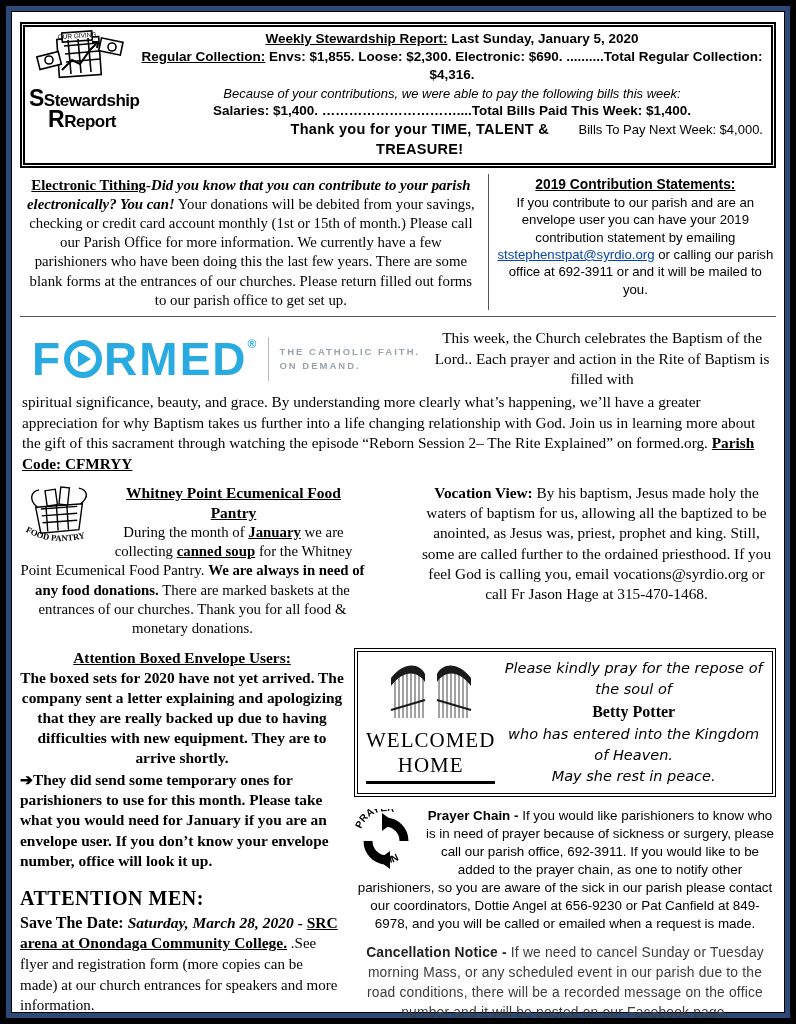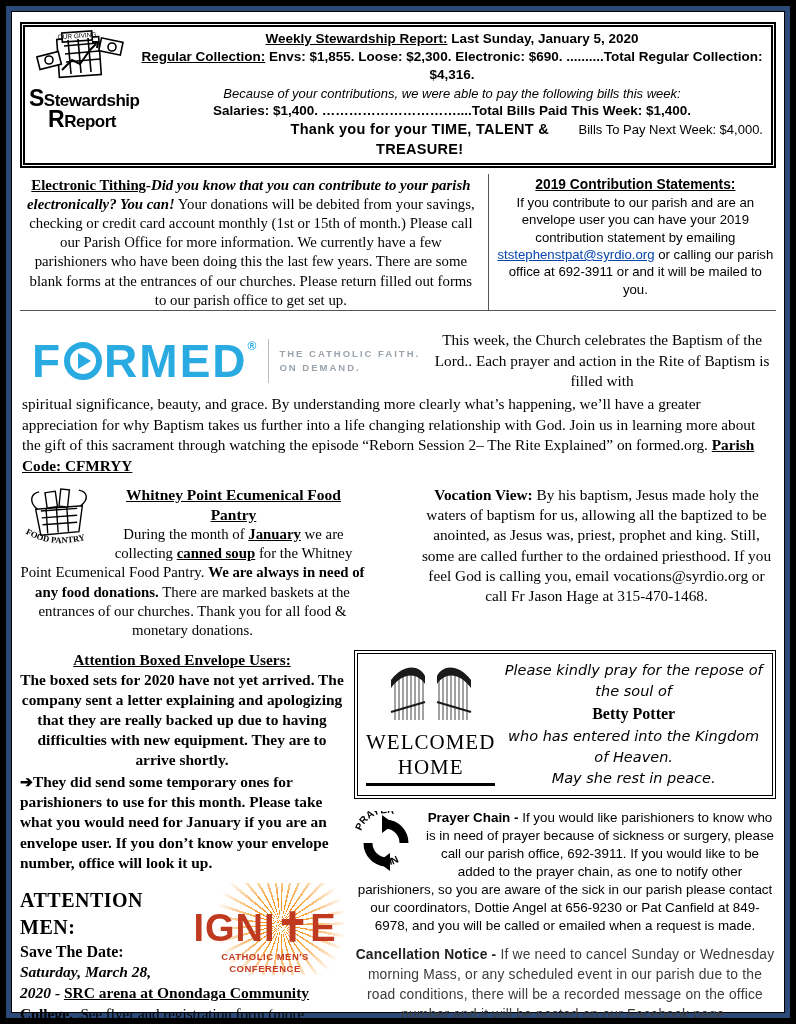--- a/index.html
+++ b/index.html
@@ -30,7 +30,7 @@
   .stew-next { font-weight:normal; font-size:13px; white-space:nowrap; }
 
   
-  .row-tithe { display:flex; border-bottom:1px solid #555; margin-bottom:15px; }
+  .row-tithe { display:flex; border-bottom:1px solid #555; padding-bottom:6px; margin-bottom:7px; }
   .tithe { flex:1 1 62%; padding:2px 10px 0 4px; border-right:1px solid #555; text-align:center; font-size:14.8px; line-height:1.3; }
   .tithe .hd { font-weight:bold; text-decoration:underline; }
   .tithe .it { font-weight:bold; font-style:italic; }

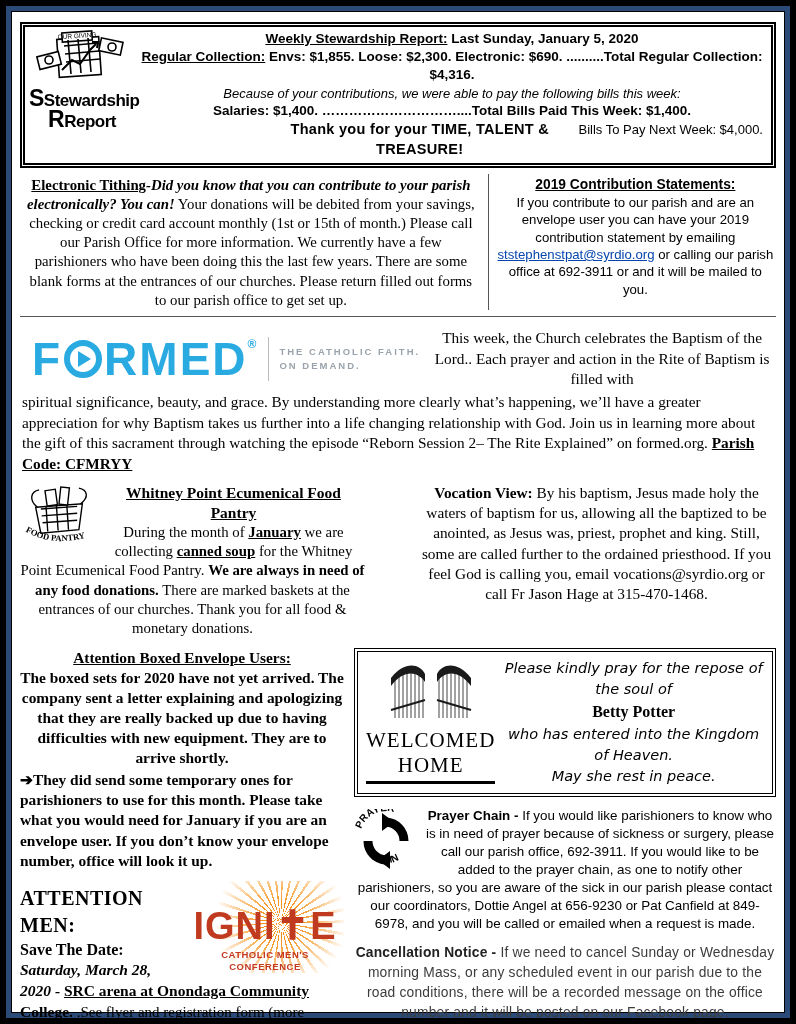--- a/index.html
+++ b/index.html
@@ -213,11 +213,6 @@
       </div>
 
       <div class="attn">
-        <div class="ignite">
-          <div class="ignite-burst"></div>
-          <div class="ignite-word"><span>IGNI</span><span class="ignite-cross">✝</span><span>E</span></div>
-          <div class="ignite-sub">CATHOLIC MEN'S CONFERENCE</div>
-        </div>
         <div class="hd">ATTENTION  MEN:</div>
         <span class="lbl">Save The Date: </span><span class="itb">Saturday, March 28, 2020 - </span><span class="und">SRC arena at Onondaga Community College.</span><span> .See flyer and registration form (more copies can be made) at our church entrances for speakers and more information.</span>
       </div>

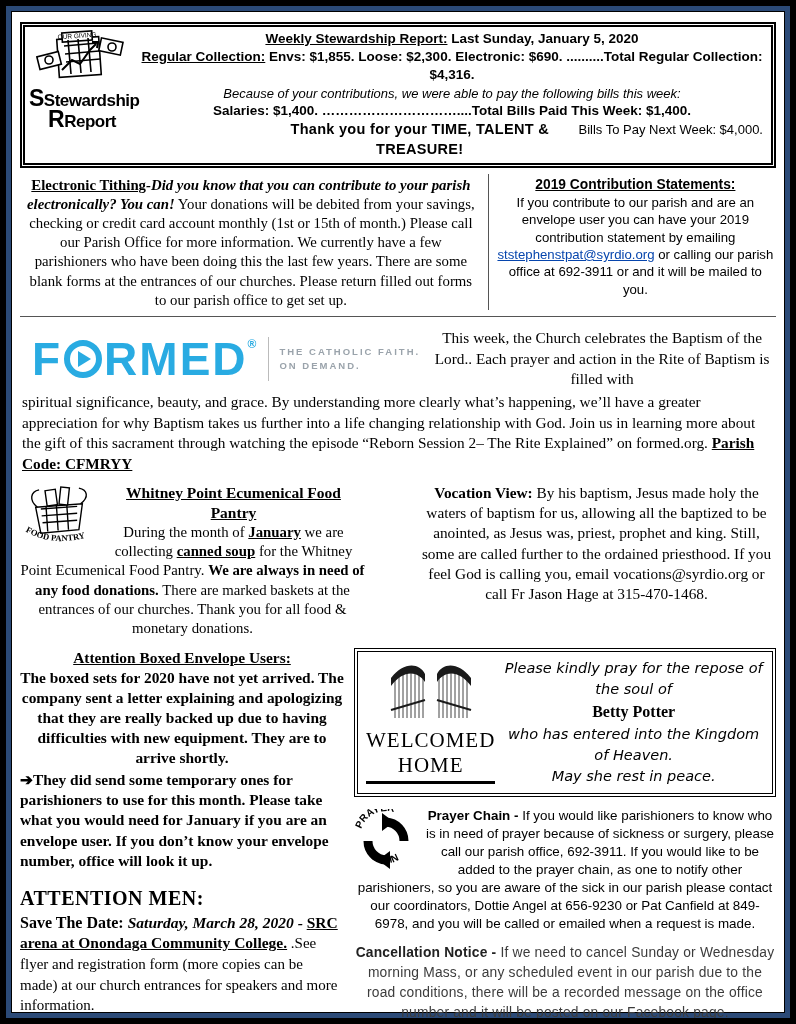--- a/index.html
+++ b/index.html
@@ -257,7 +257,7 @@
       </div>
 
       <div class="cancel">
-        <span class="hd">Cancellation Notice - </span><span>If we need to cancel Sunday or Wednesday morning Mass, or any scheduled event in our parish due to the road conditions, there will be a recorded message on the office number and it will be posted on our Facebook page.</span>
+        <span class="hd">Cancellation Notice - </span><span>If we need to cancel Sunday or Tuesday morning Mass, or any scheduled event in our parish due to the road conditions, there will be a recorded message on the office number and it will be posted on our Facebook page.</span>
       </div>
 
       <div class="military">

